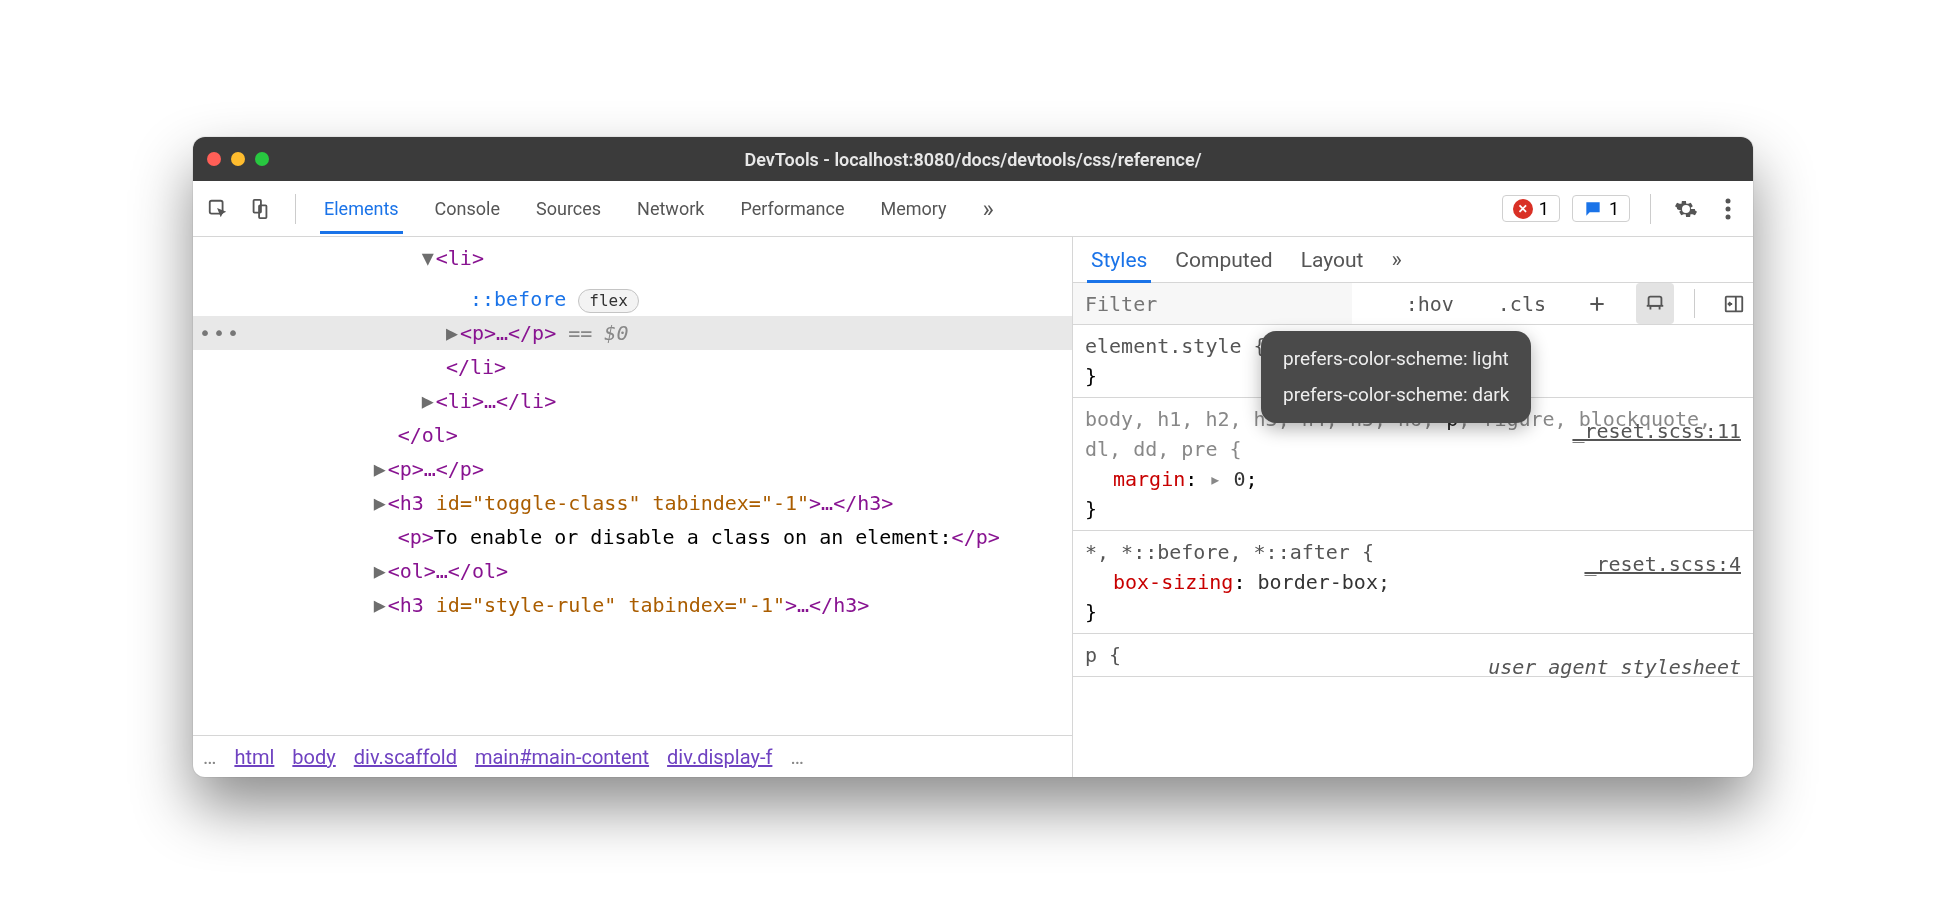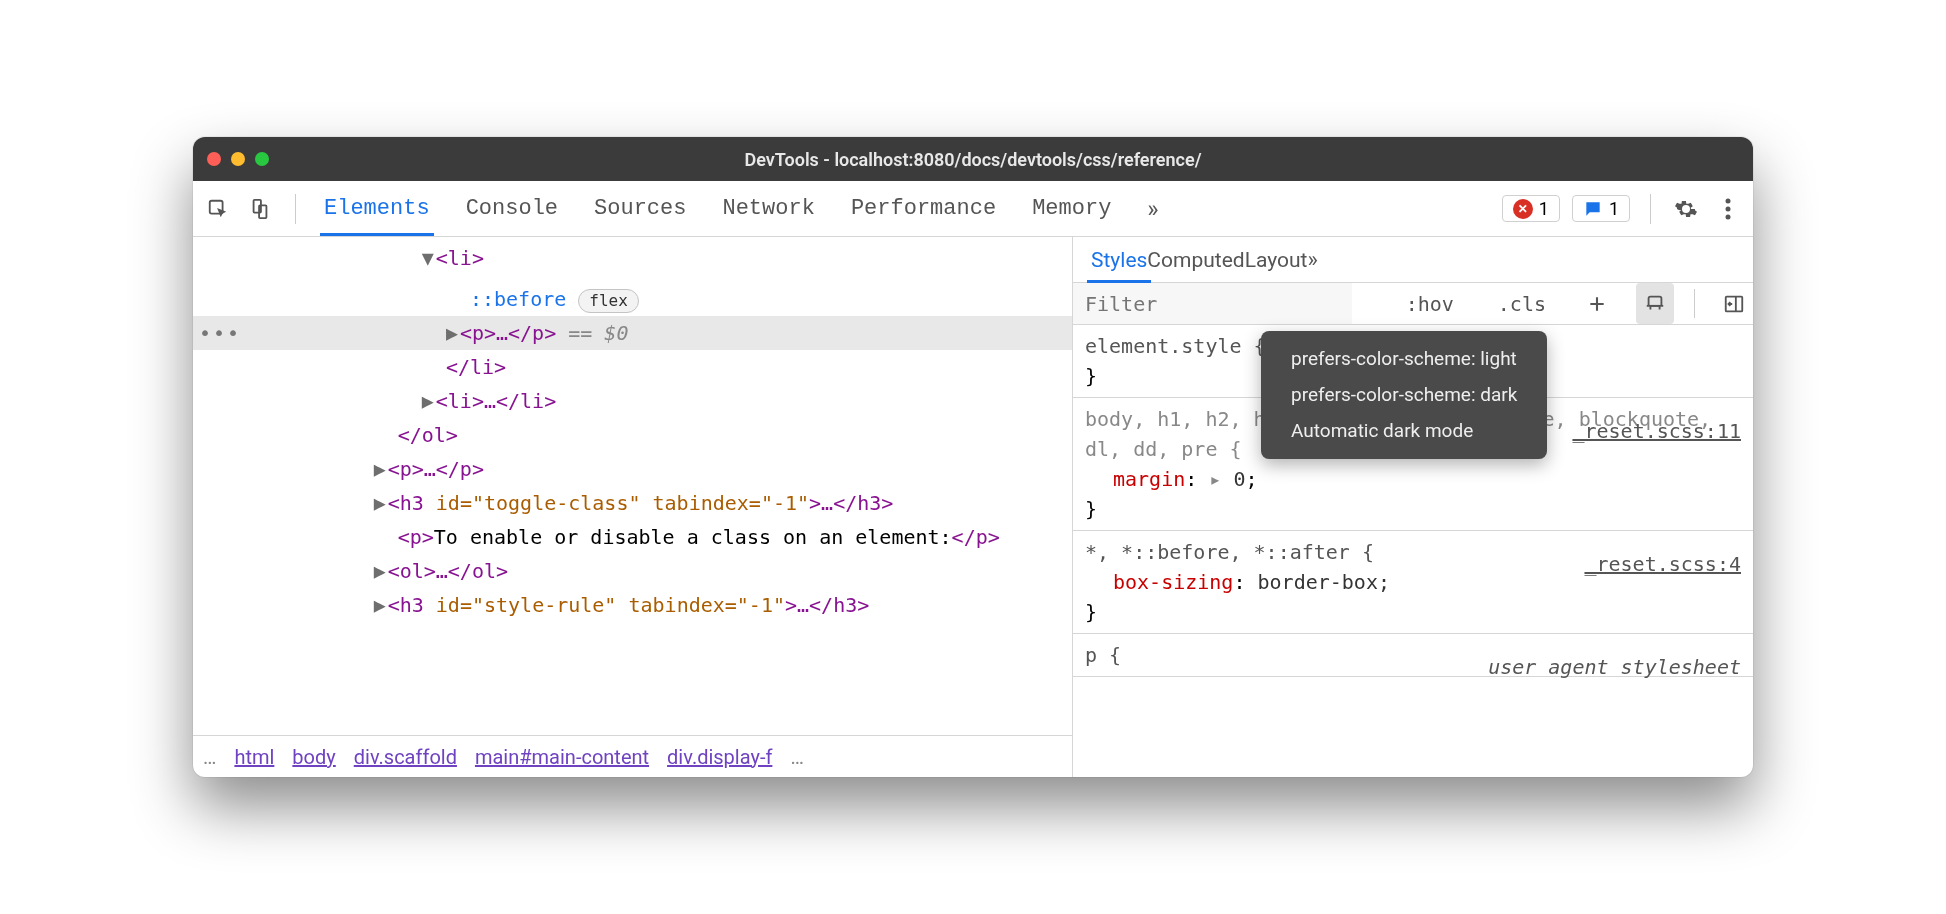--- a/index.html
+++ b/index.html
@@ -60,12 +60,11 @@
   .tool-sep { width:1px; height:30px; background:#ccc; margin: 0 8px; }
   .main-tabs { display:flex; gap: 36px; padding-left: 8px; align-items:center; }
   .main-tab {
-    font-size: 22px;
+    font-size: 18px;
     color: #555;
     cursor: pointer;
     position: relative;
     padding: 14px 0;
-    font-family: Liberation Mono, monospace;
   }
   .main-tab.active { color: #1a73e8; }
   .main-tab.active::after {

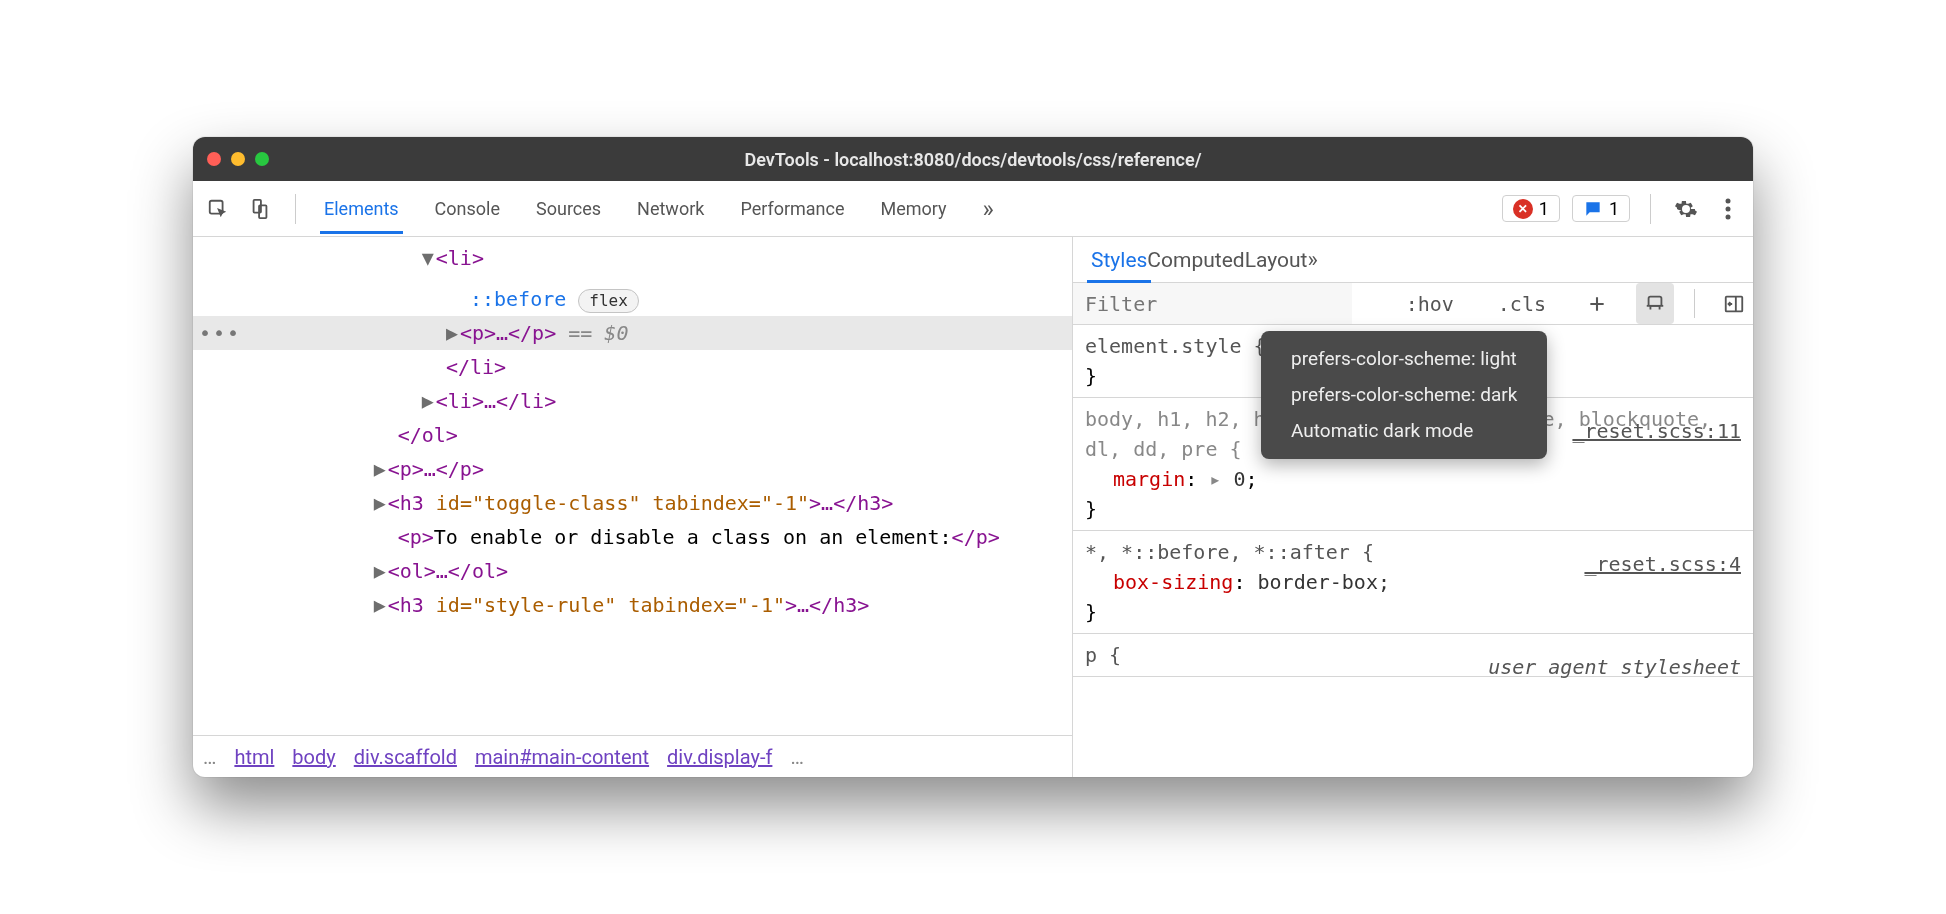--- a/index.html
+++ b/index.html
@@ -122,7 +122,7 @@
   
   .side-tabs {
     height: 46px;
-    display:flex; align-items:center; padding: 0 18px;
+    display:flex; align-items:center; gap:28px; padding: 0 18px;
     border-bottom:1px solid #d6d6d6;
     flex:0 0 auto;
   }

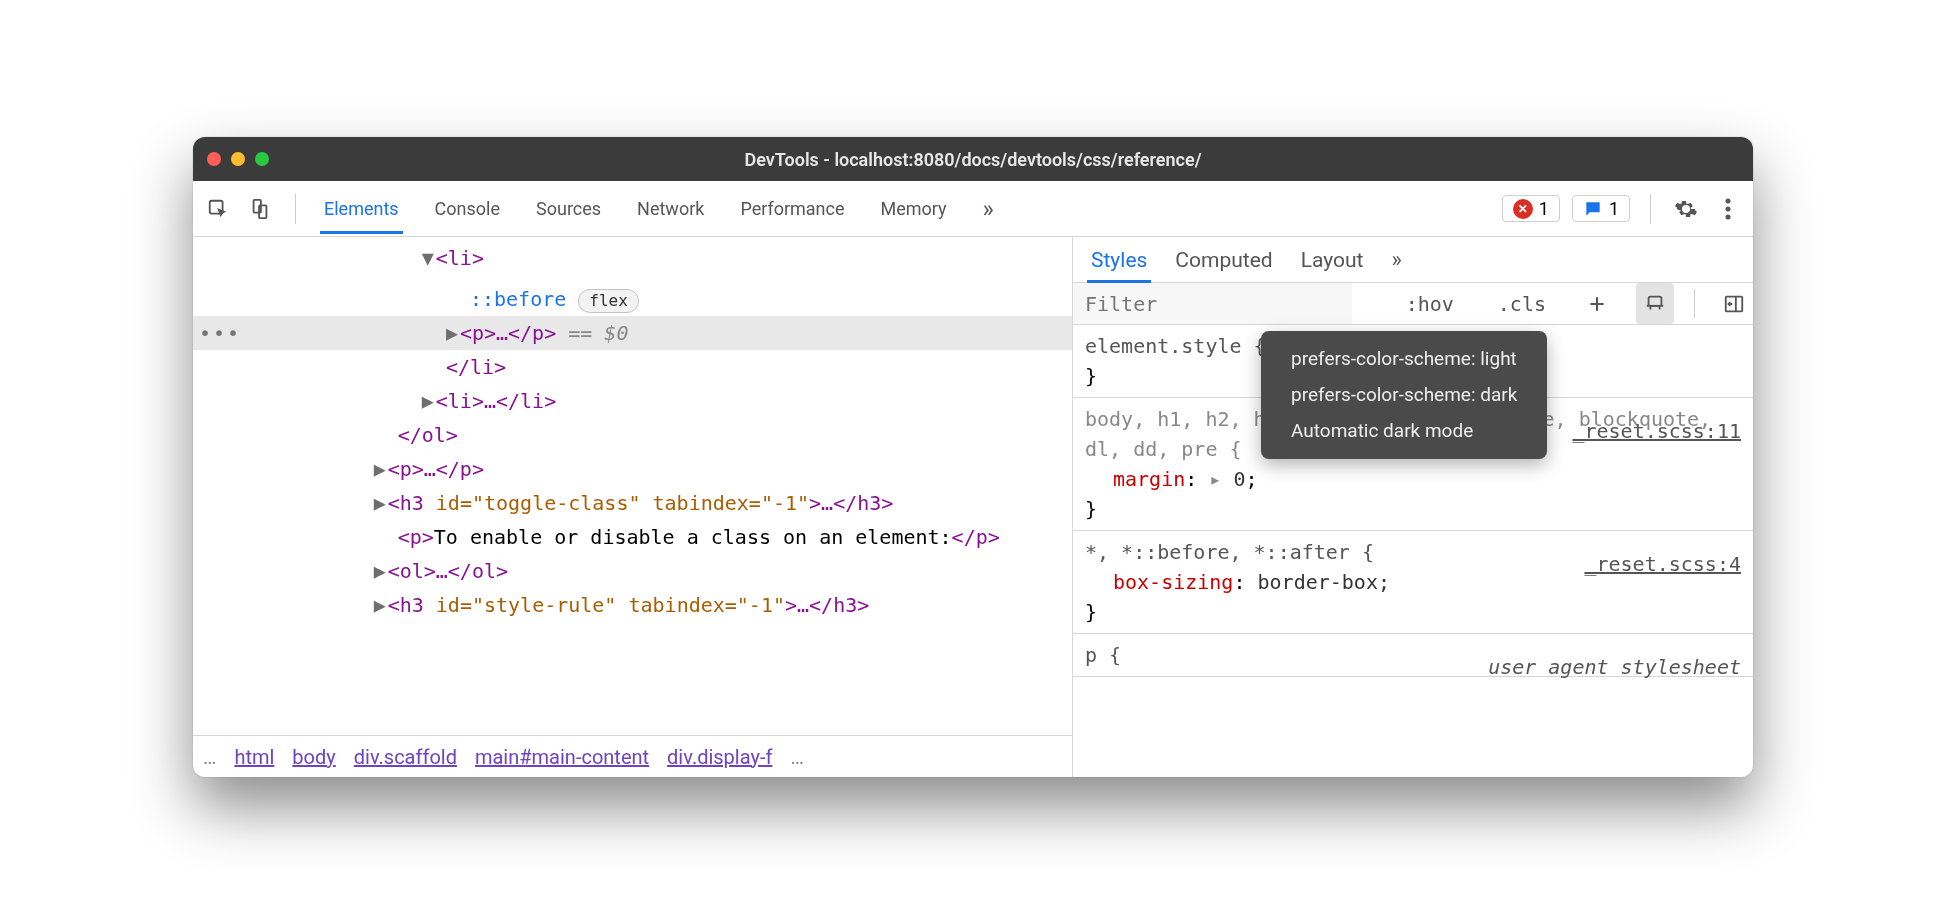--- a/index.html
+++ b/index.html
@@ -187,8 +187,8 @@
     left: 188px;
     background:#4a4a4a;
     color:#eee;
-    border-radius:8px;
-    padding: 10px 26px;
+    border-radius:15px;
+    padding: 10px 18px;
     font-size:19px;
     line-height:36px;
     box-shadow: 0 6px 18px rgba(0,0,0,0.3);

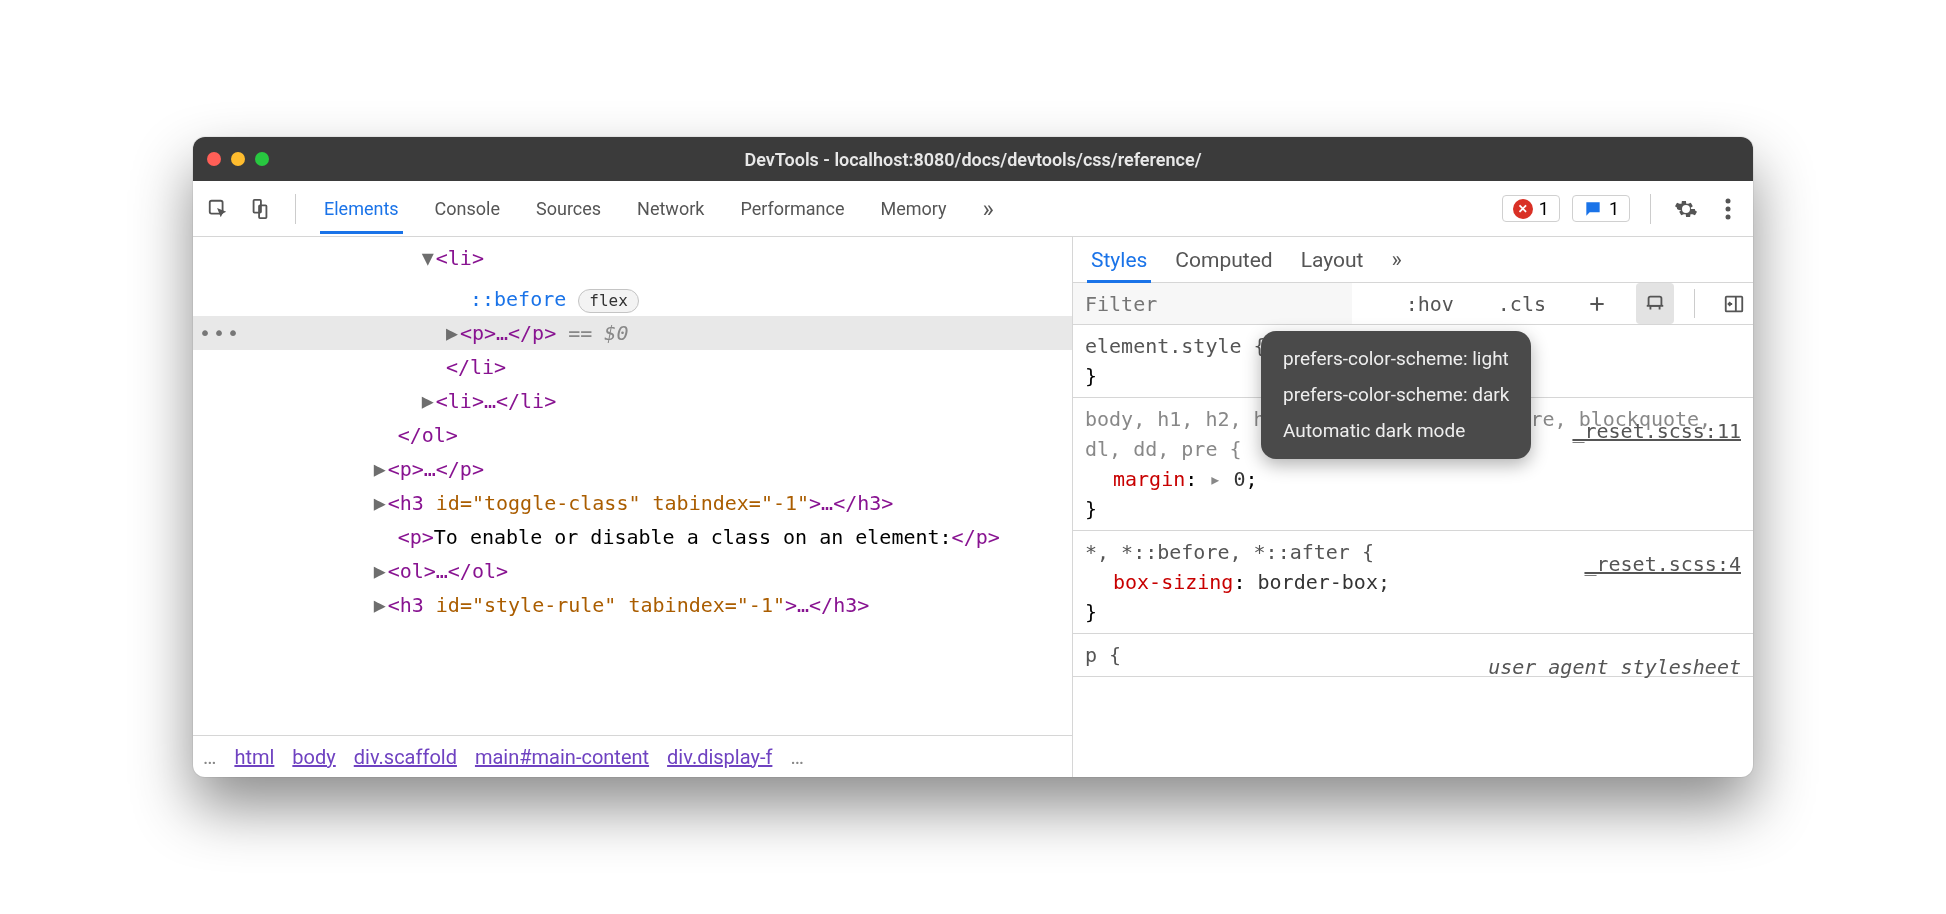--- a/index.html
+++ b/index.html
@@ -350,7 +350,6 @@
       <div class="popup">
         <div class="popup-item">prefers-color-scheme: light</div>
         <div class="popup-item">prefers-color-scheme: dark</div>
-        <div class="popup-item">Automatic dark mode</div>
       </div>
     </div>
   </div>

